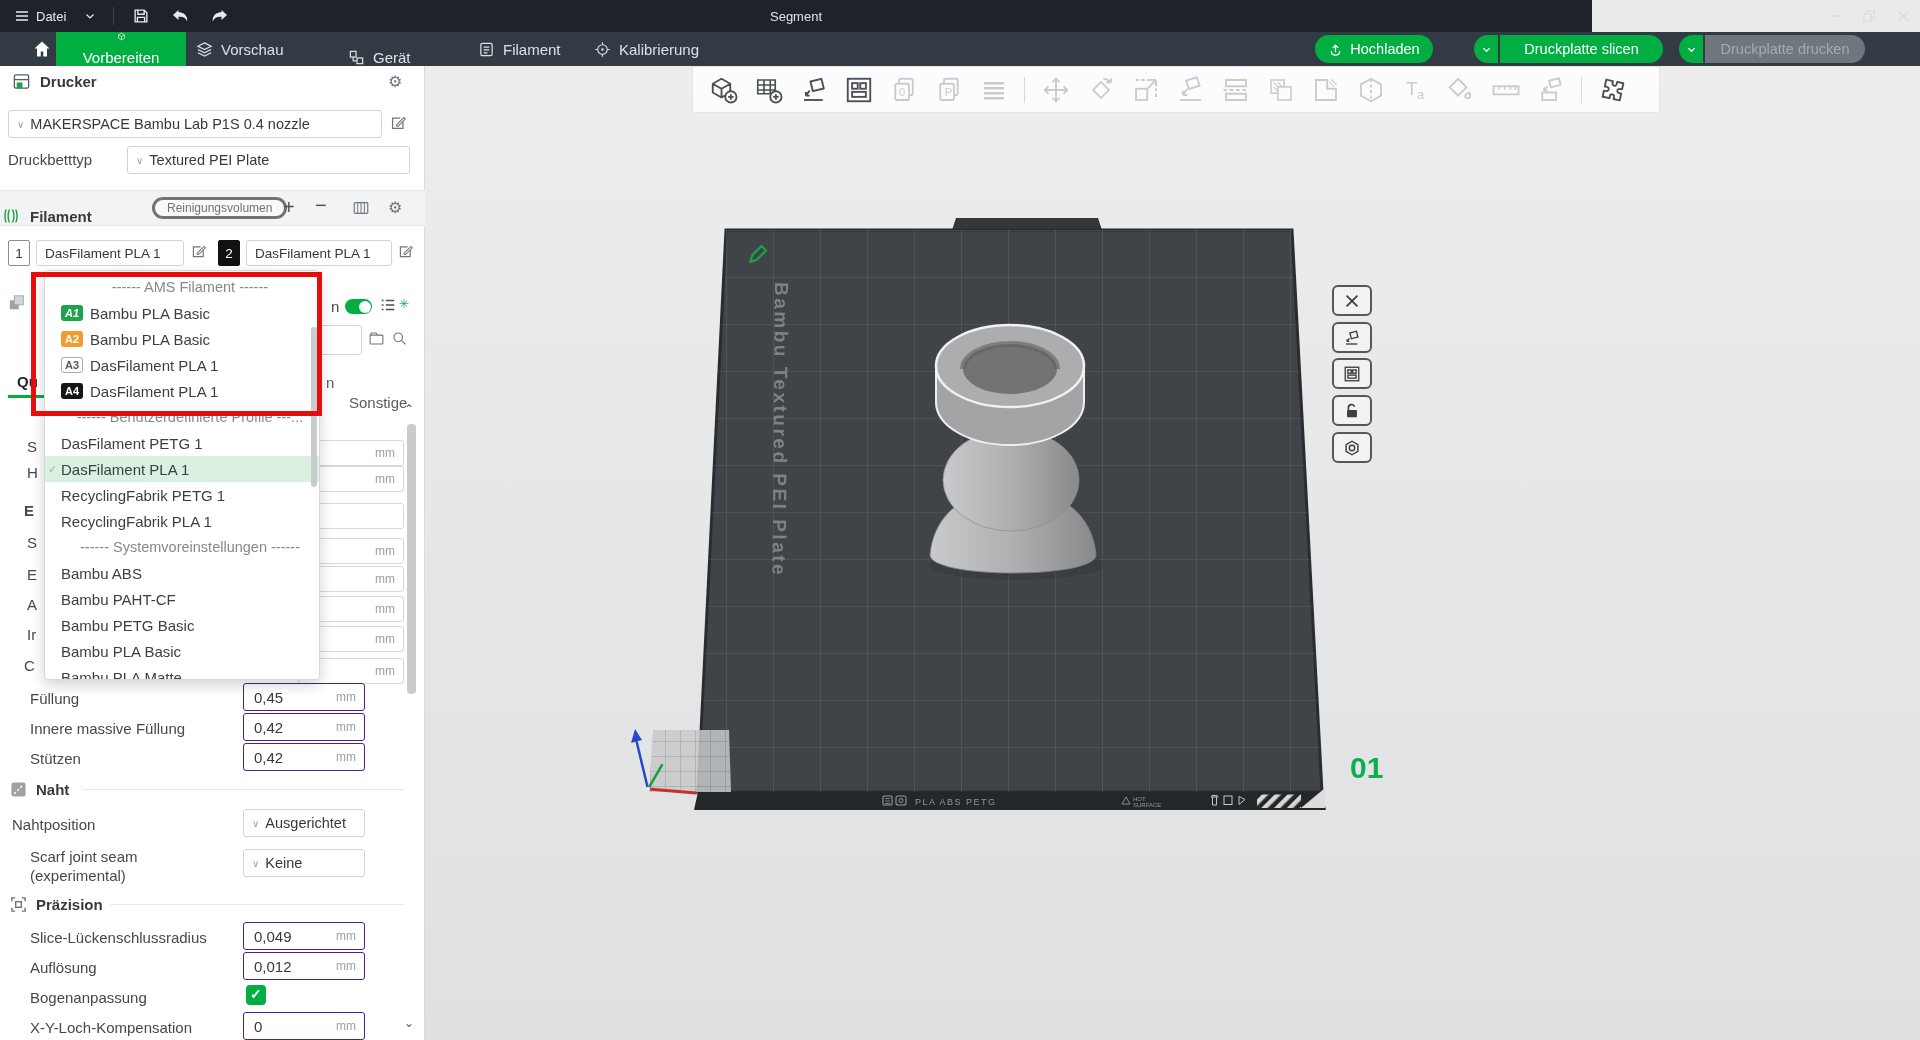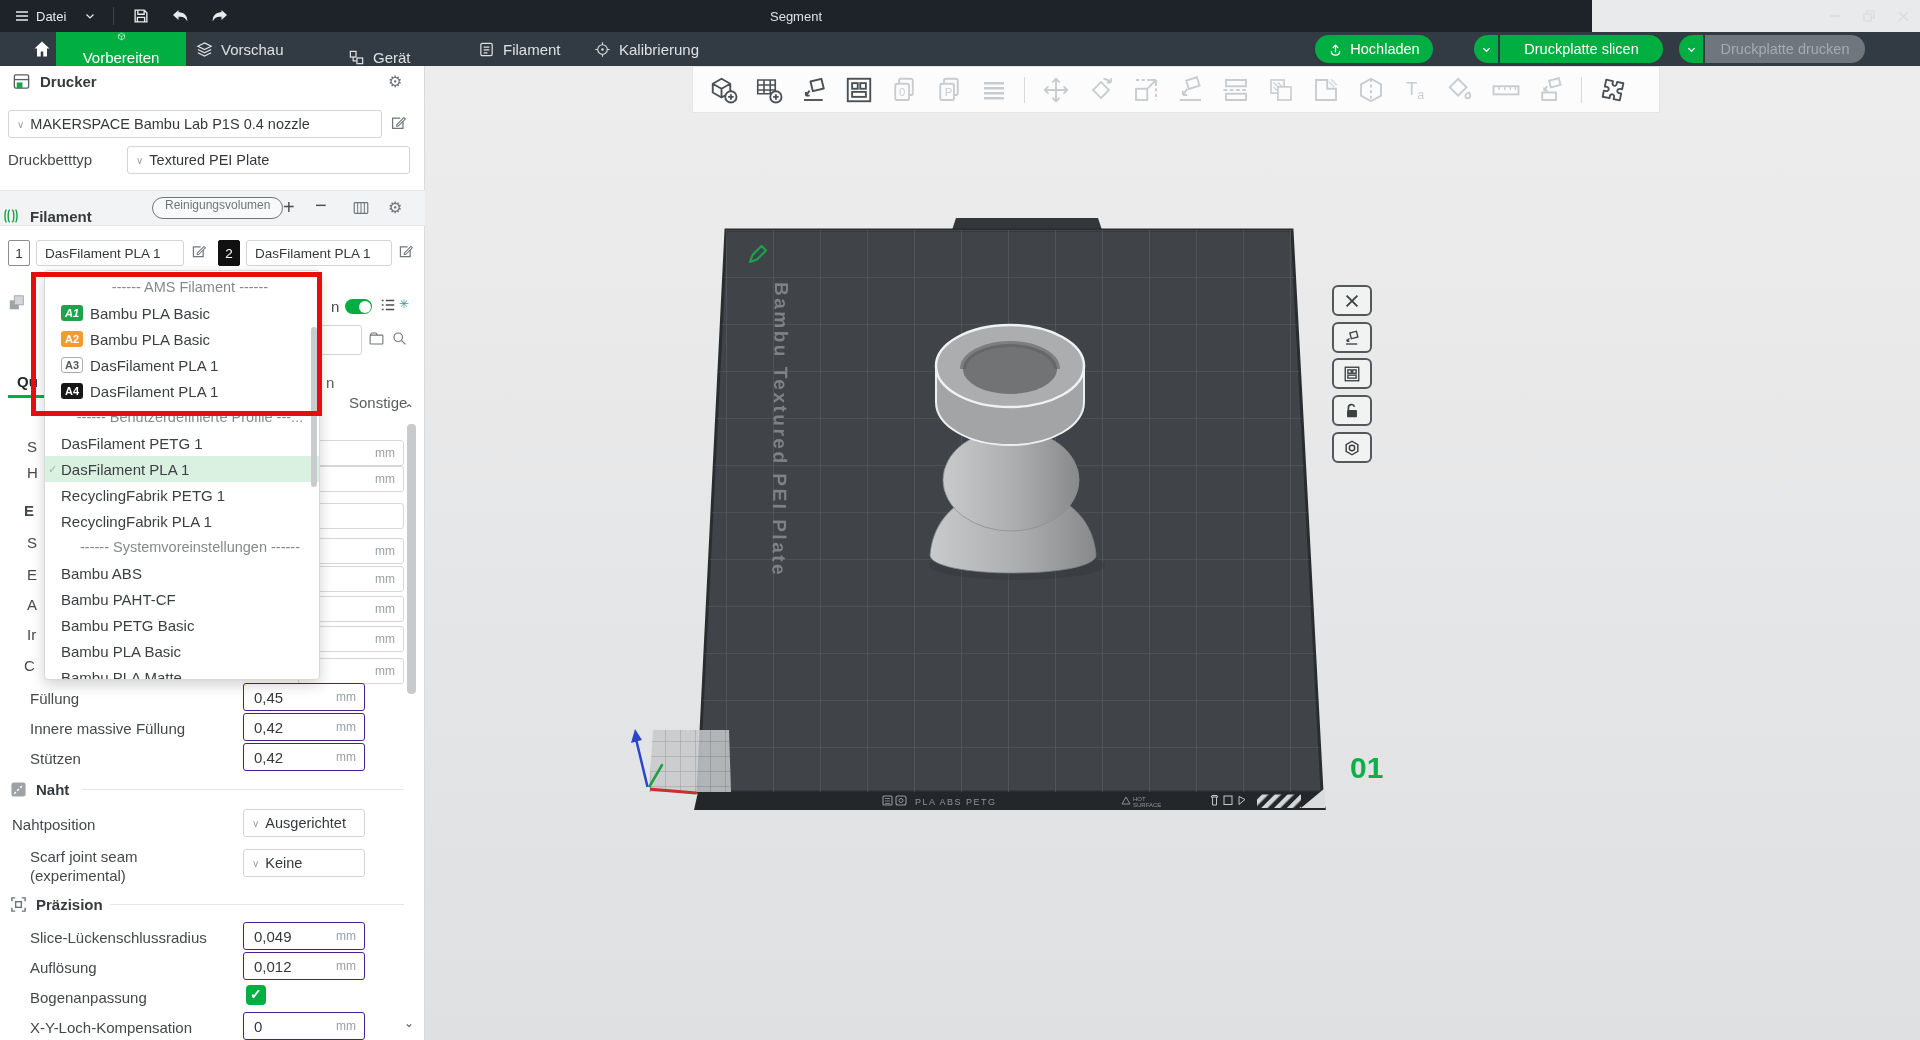--- a/index.html
+++ b/index.html
@@ -35,7 +35,7 @@
   .chev-d { color:#9aa0a4; font-size:10px; }
   .icon-btn { color:#70767b; }
   .strip { position:absolute; left:0; width:425px; background:#f2f3f4; border-top:1px solid #e7e8e9; border-bottom:1px solid #e7e8e9; }
-  .flush-pill { position:absolute; height:22px; border:1px solid #737373; border-radius:11px; font-size:12px; color:#6f7579; display:flex; padding:0 12px; background:#f8f9f9; }
+  .flush-pill { position:absolute; height:22px; border:3px solid #737373; border-radius:11px; font-size:12px; color:#6f7579; display:flex; align-items:center; padding:0 12px; background:#f8f9f9; }
   .numbox { position:absolute; width:22px; height:26px; border:1px solid #8a8e92; border-radius:2px; background:#fff; color:#35393c; font-size:13.5px; display:flex; align-items:center; justify-content:center; }
   .numbox.dark { background:#111; color:#fff; border-color:#111; }
   .sec-row { position:absolute; display:flex; align-items:center; gap:9px; }

